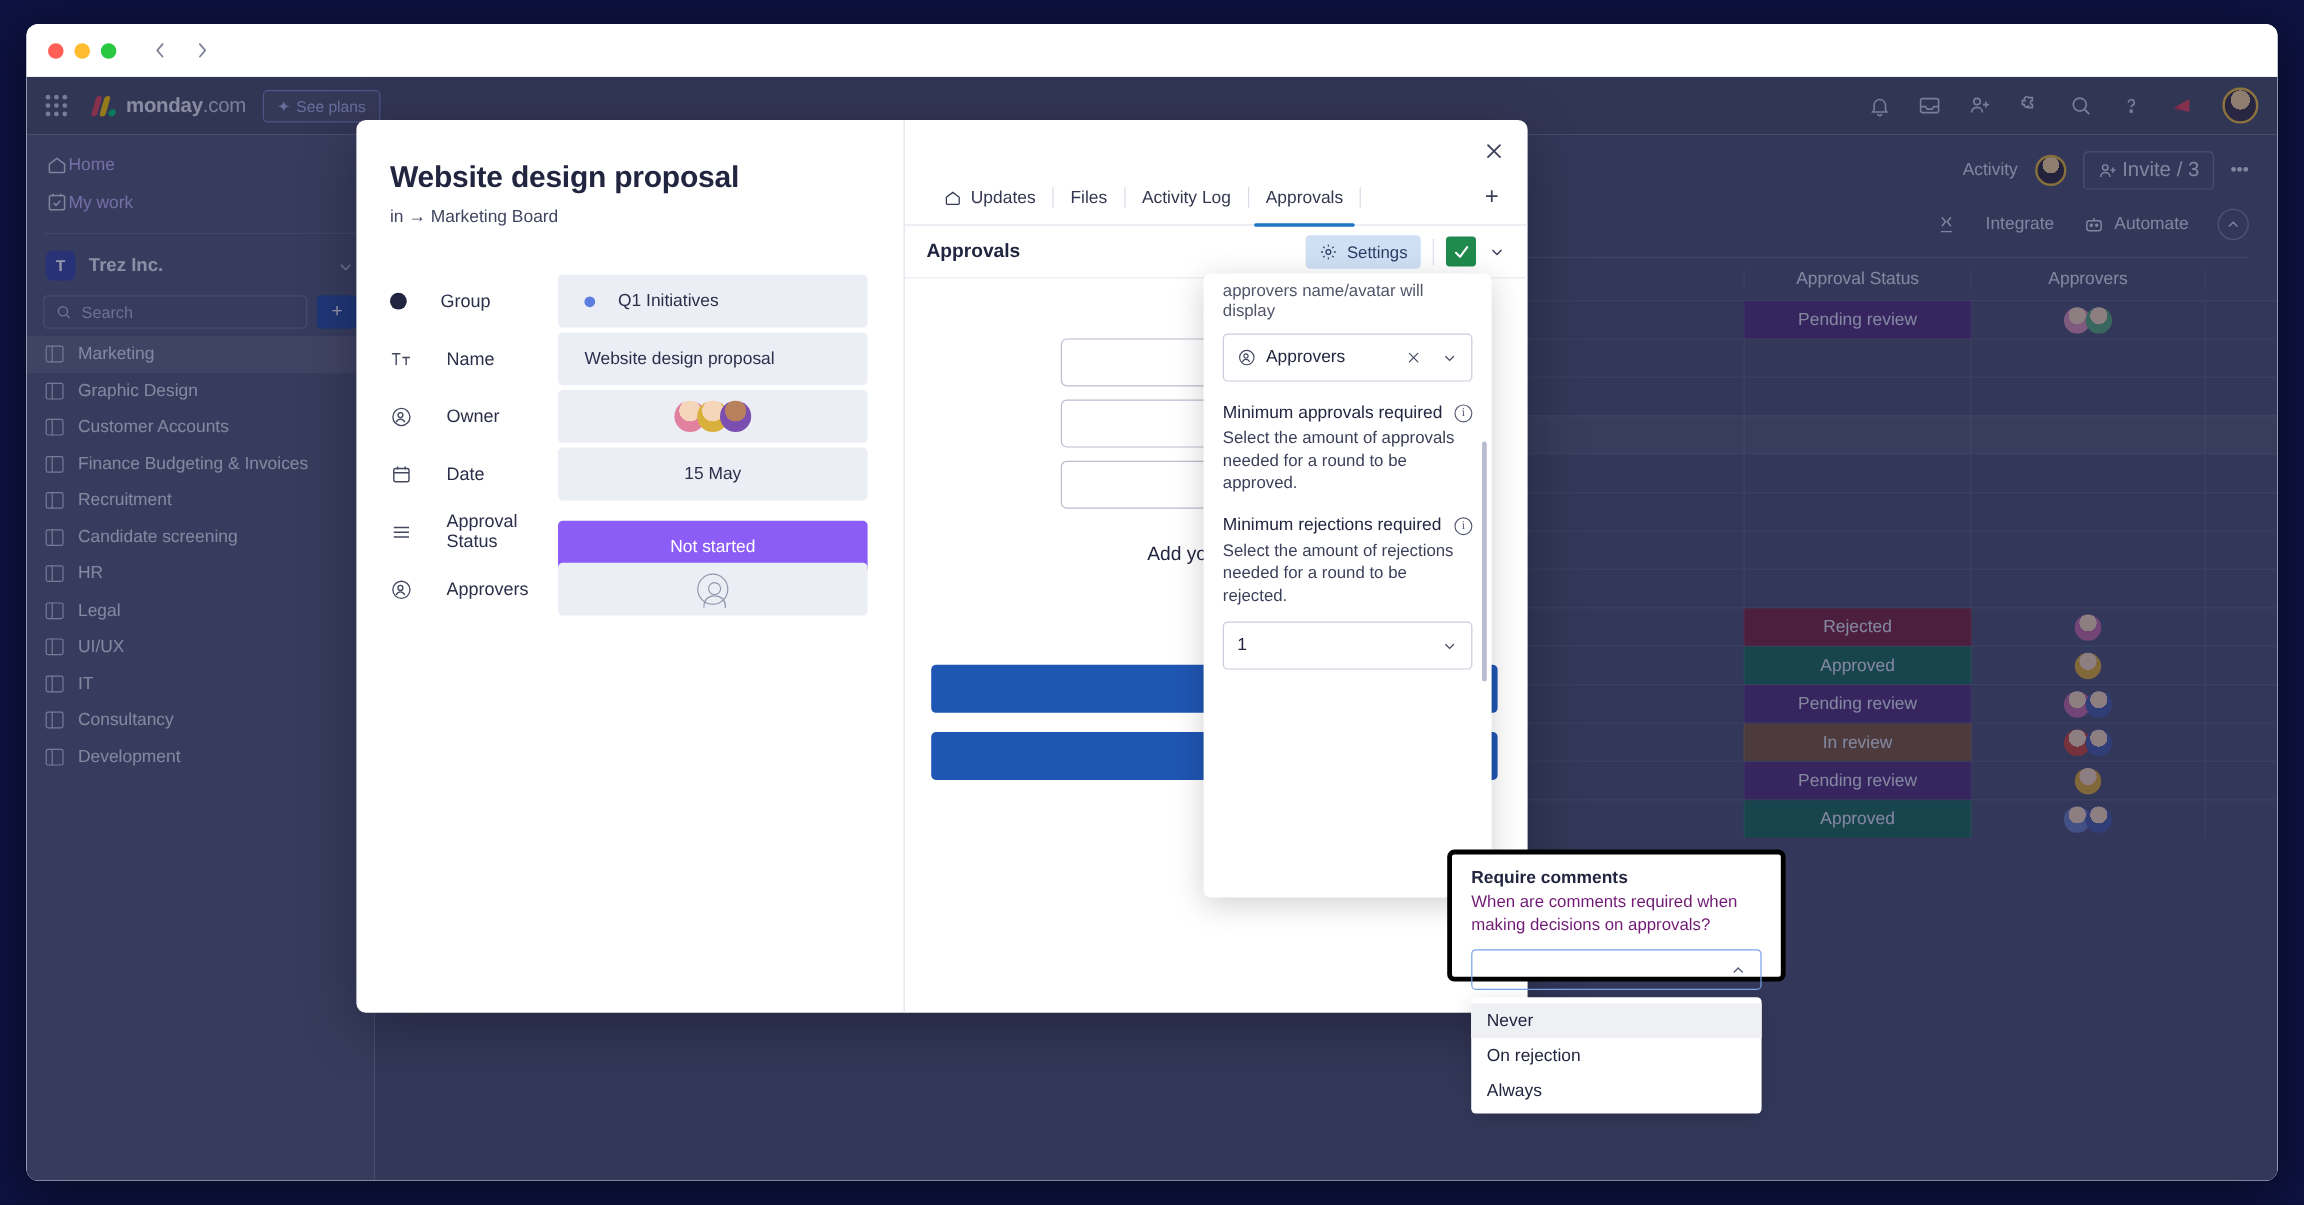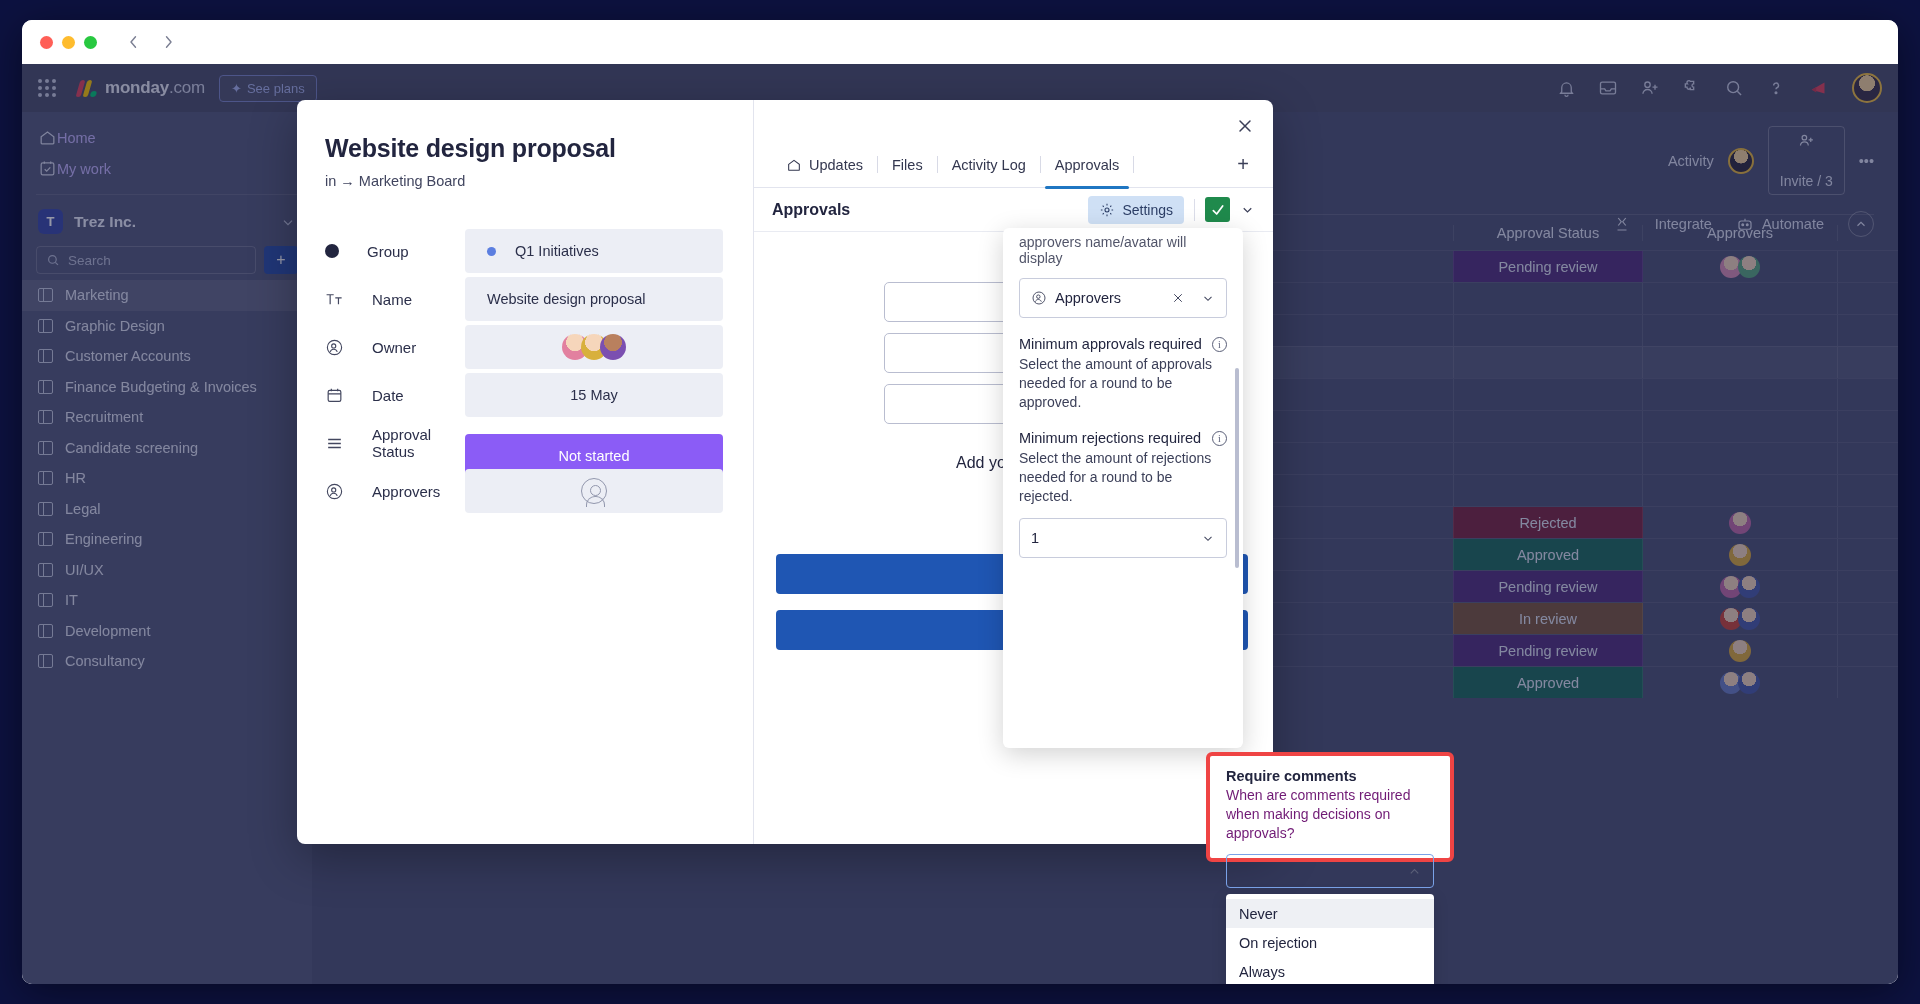--- a/index.html
+++ b/index.html
@@ -106,8 +106,8 @@
   .mh-row1 { display: flex; align-items: center; justify-content: flex-end; gap: 14px; color: #dbdff0; font-size: 14.5px; }
   .mh-row2 { display: flex; align-items: center; justify-content: flex-end; gap: 24px; color: #dbdff0; font-size: 14.5px; margin-top: 16px; }
   .pill-invite {
-    display: flex; align-items: center; gap: 24px; border: 1px solid rgba(255,255,255,.25);
-    border-radius: 4px; padding: 5px 11px; font-size: 14px; flex-direction: column;
+    display: flex; align-items: center; gap: 4px; border: 1px solid rgba(255,255,255,.25);
+    border-radius: 4px; padding: 5px 11px; font-size: 17px;
   }
   .act-avatar { width: 26px; height: 26px; border-radius: 50%; background: radial-gradient(circle at 50% 30%, #f2d29a 0 36%, #2f2a3c 37% 100%); border: 2px solid #e8b93c; }
   .chev-circle { width: 26px; height: 26px; border-radius: 50%; border: 1px solid rgba(255,255,255,.3); display: flex; align-items: center; justify-content: center; }

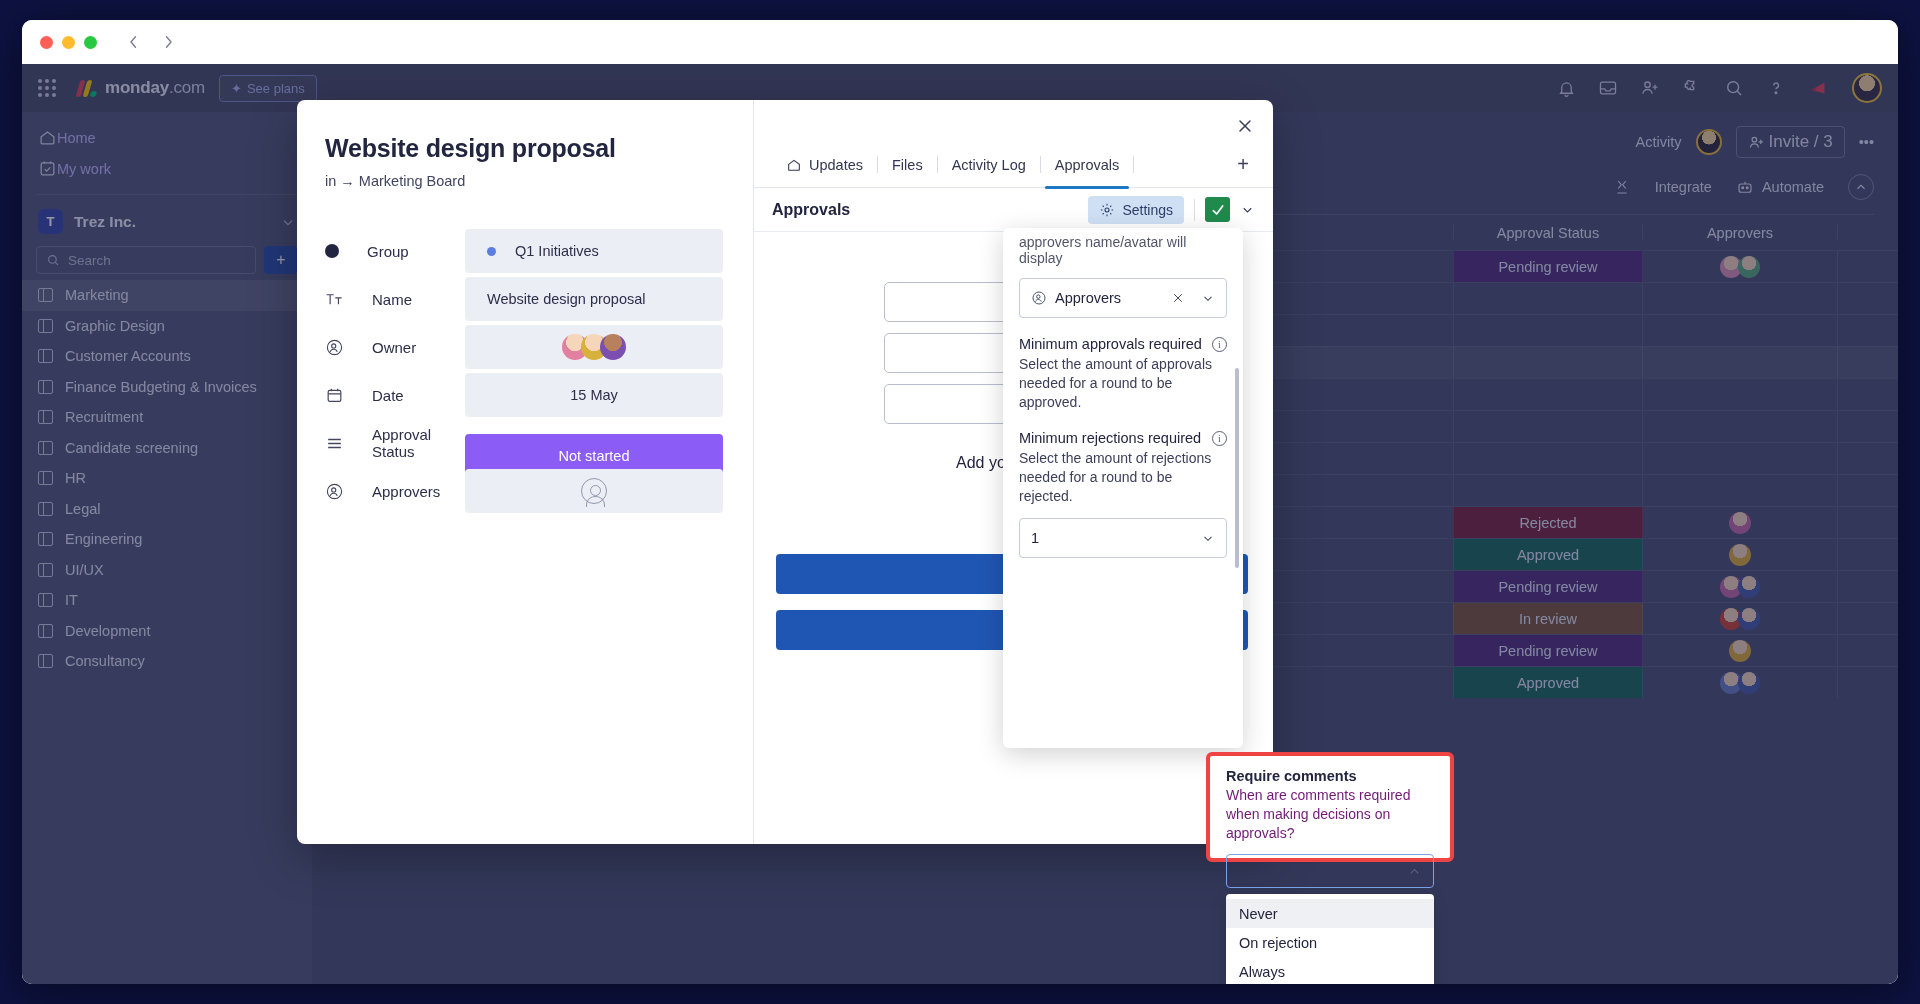--- a/index.html
+++ b/index.html
@@ -411,10 +411,6 @@
             <div class="board-item">
               <span class="board-ico"></span>
               <span>Legal</span>
-            </div>
-            <div class="board-item">
-              <span class="board-ico"></span>
-              <span>Engineering</span>
             </div>
             <div class="board-item">
               <span class="board-ico"></span>

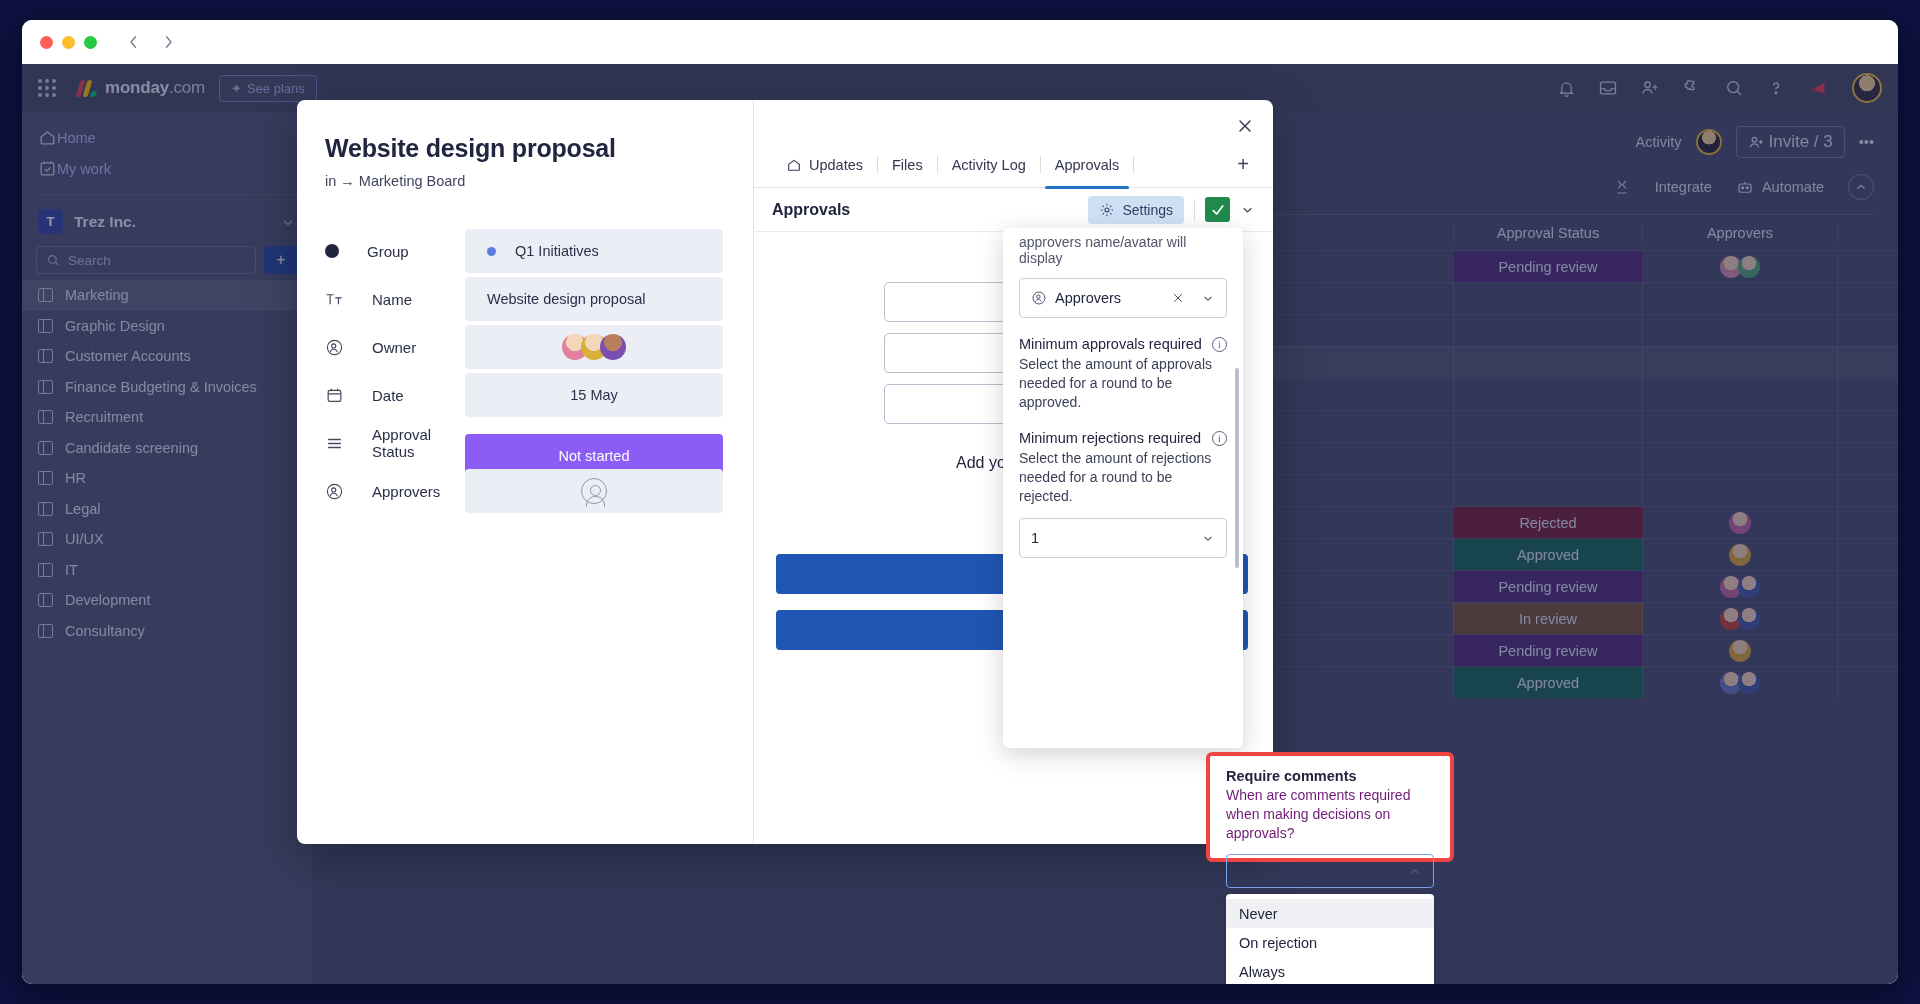--- a/index.html
+++ b/index.html
@@ -422,11 +422,11 @@
             </div>
             <div class="board-item">
               <span class="board-ico"></span>
+              <span>Consultancy</span>
+            </div>
+            <div class="board-item">
+              <span class="board-ico"></span>
               <span>Development</span>
-            </div>
-            <div class="board-item">
-              <span class="board-ico"></span>
-              <span>Consultancy</span>
             </div>
           </div>
         </div>

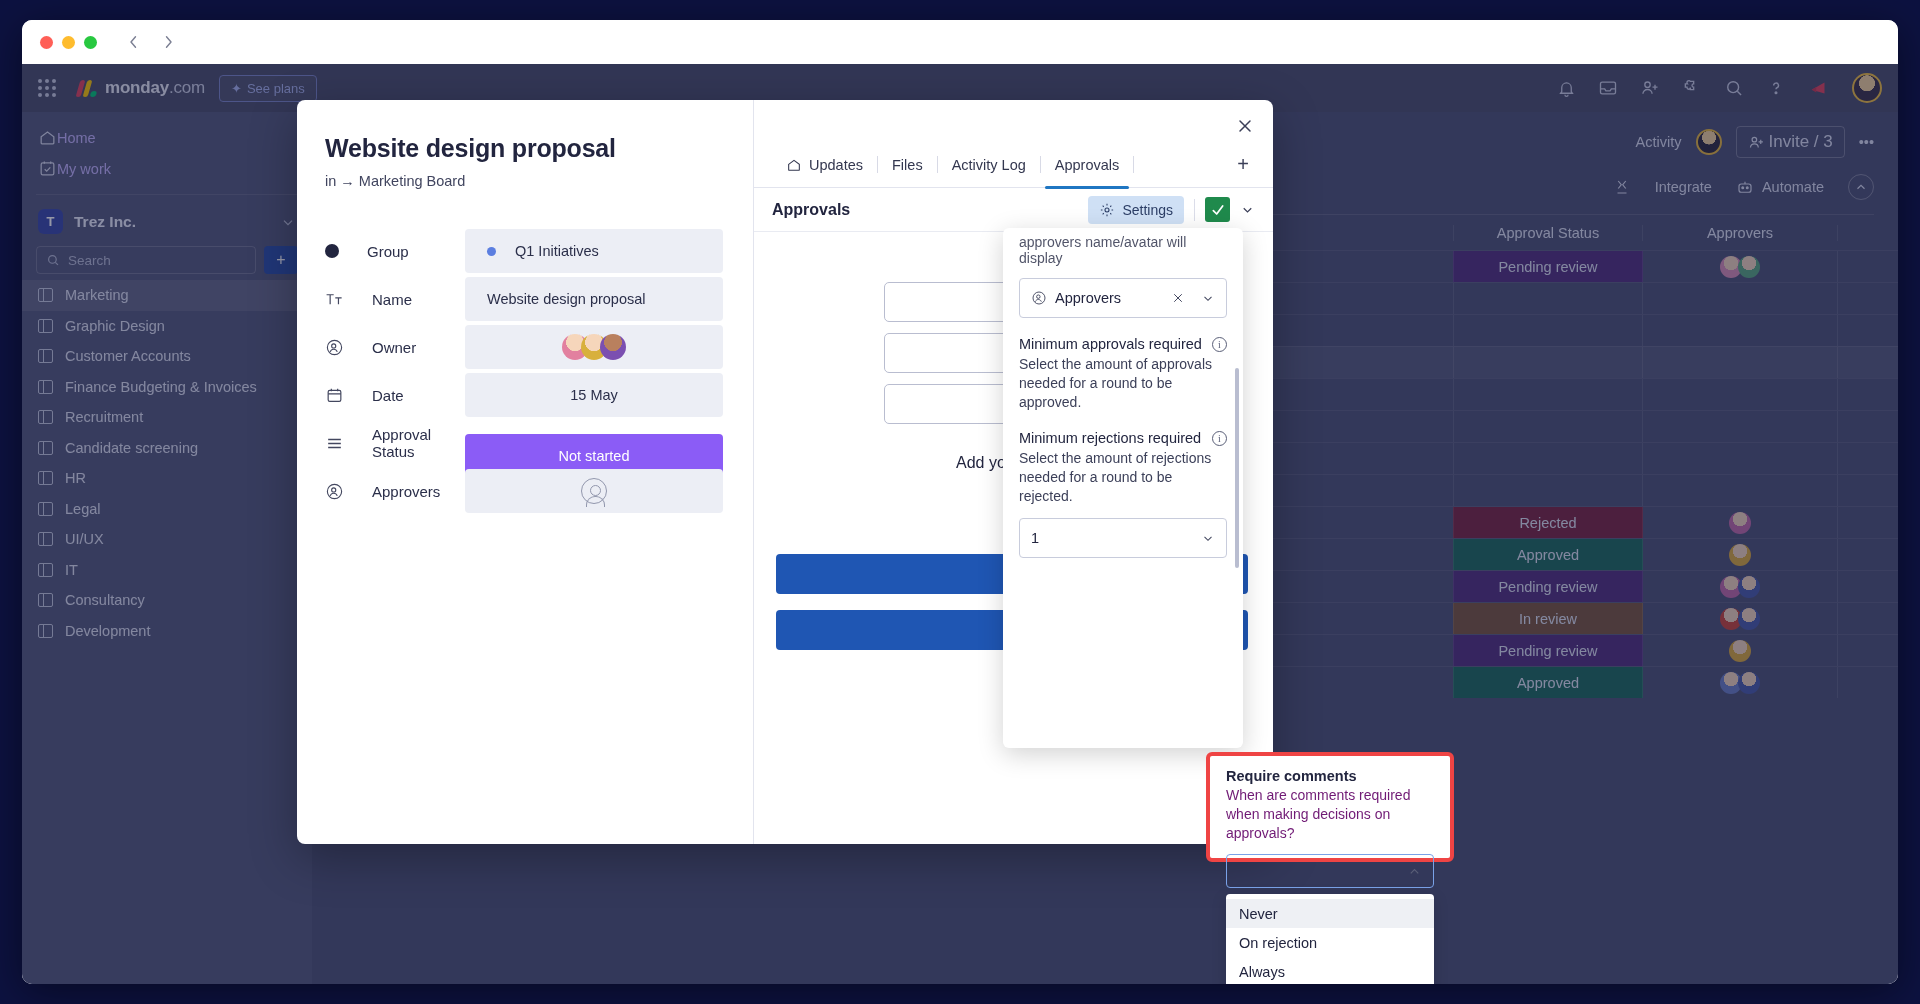--- a/index.html
+++ b/index.html
@@ -212,9 +212,9 @@
 
   
   .highlight-card {
-    position: absolute; left: 1184px; top: 644px; width: 248px; height: 110px;
-    border: 4px solid #ef4444; border-radius: 6px; background: #fff;
-    padding: 12px 16px; z-index: 40; margin-top: 44px;
+    position: absolute; left: 1184px; top: 644px; width: 282px; height: 110px;
+    border: 4px solid #000000; border-radius: 6px; background: #fff;
+    padding: 12px 16px; z-index: 40;
   }
   .hc-title { font-size: 14.5px; font-weight: bold; color: #22253f; }
   .hc-desc { font-size: 14px; color: #701a75; line-height: 19px; margin-top: 2px; }

